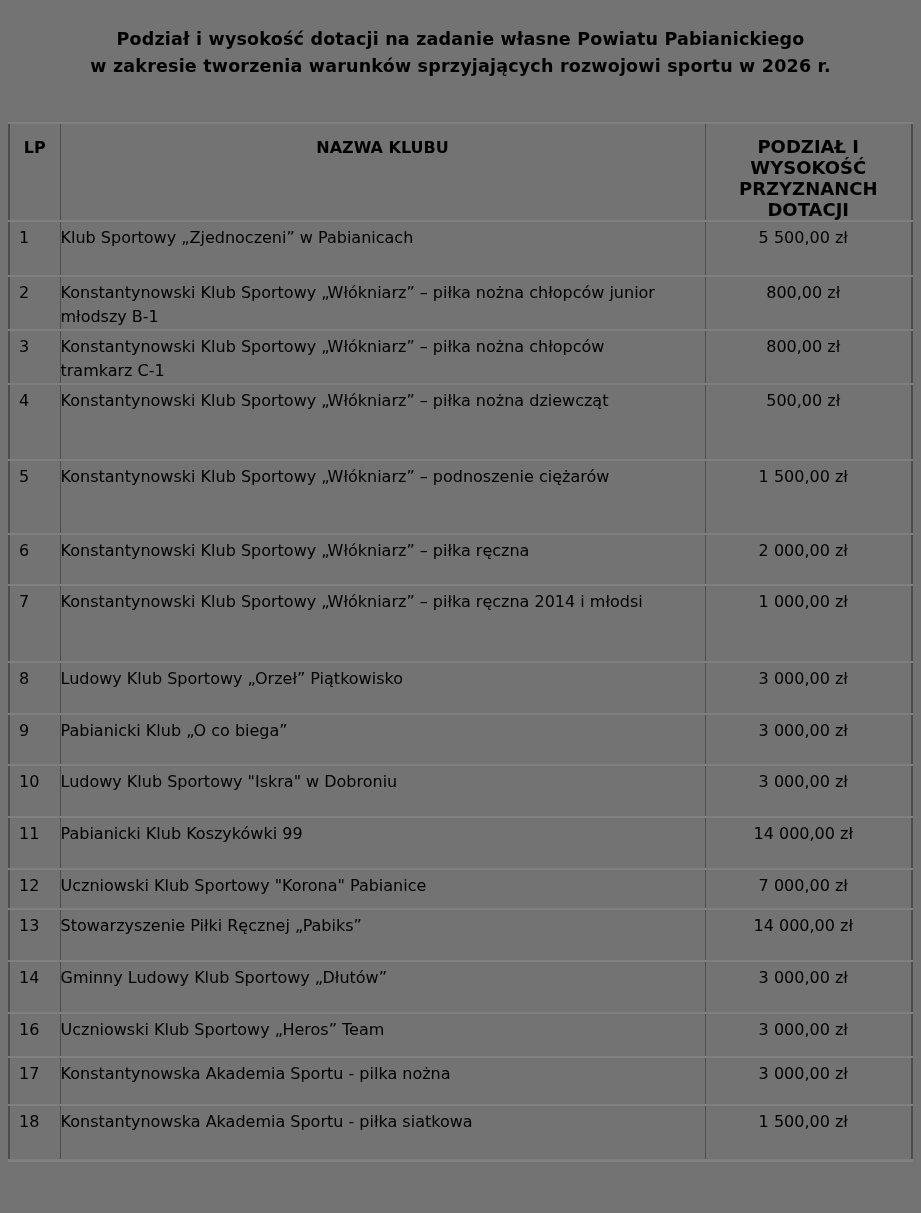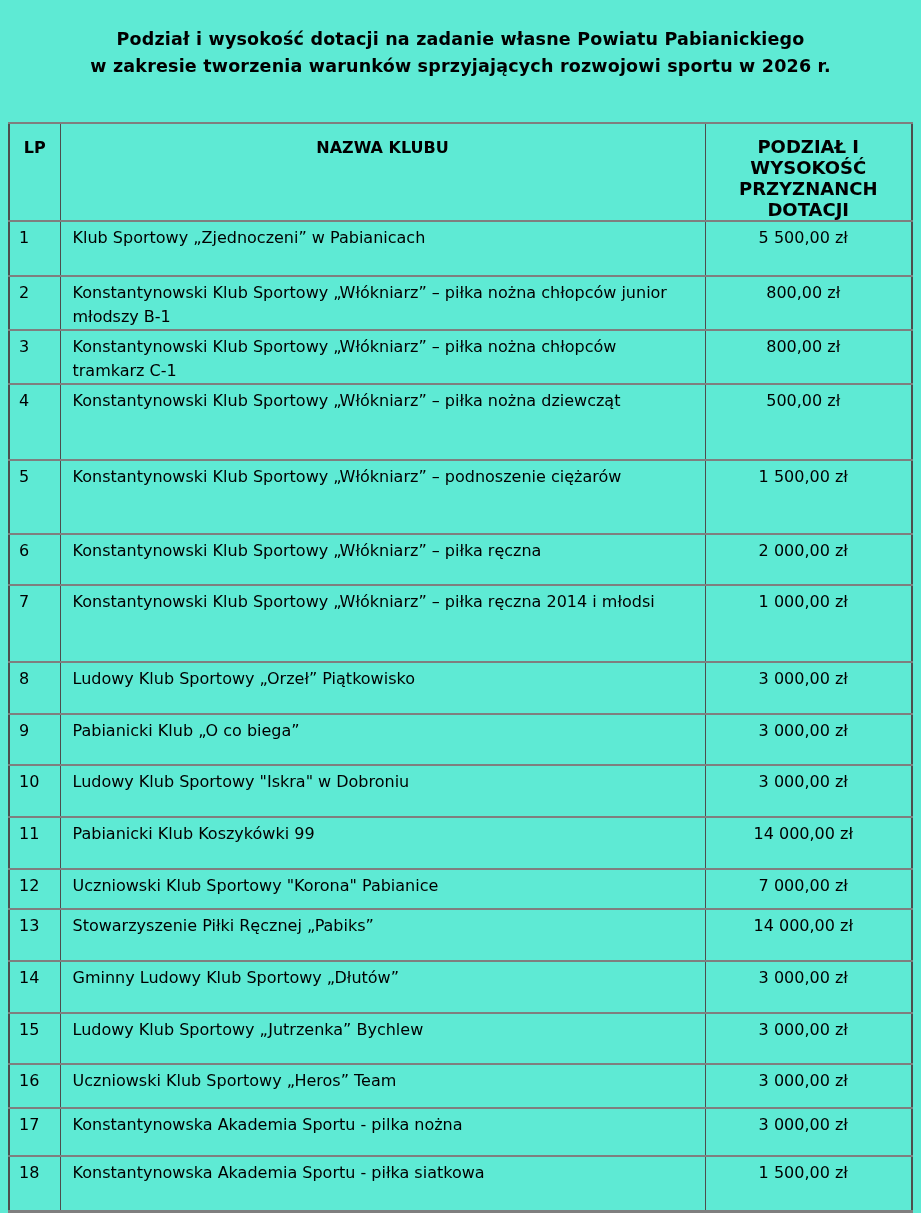--- a/index.html
+++ b/index.html
@@ -13,7 +13,7 @@
     position: relative;
     width: 921px;
     height: 1213px;
-    background: #5eead4;
+    background: #737373;
     overflow: hidden;
   }
   .doc-title {

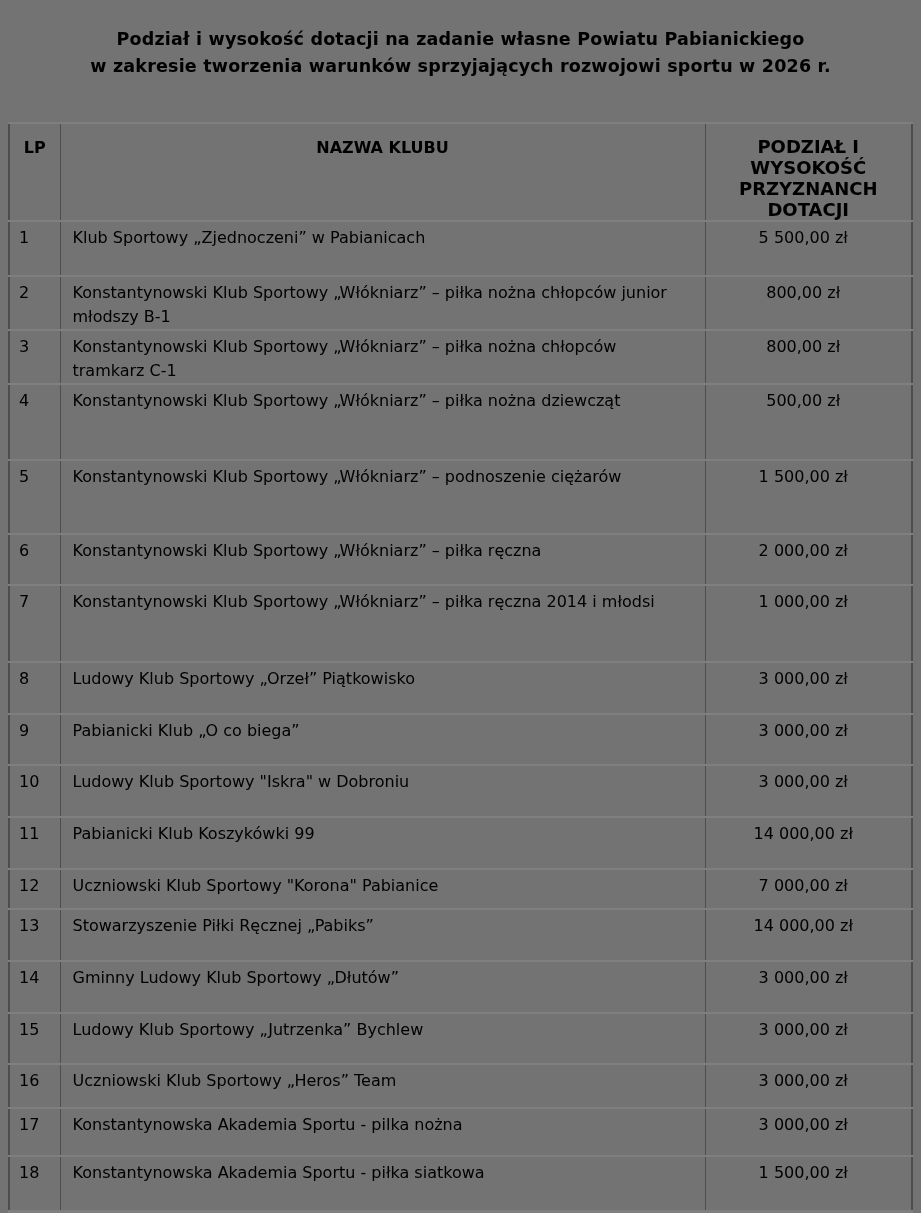--- a/index.html
+++ b/index.html
@@ -63,7 +63,7 @@
   }
   td.name-cell {
     text-align: left;
-    padding-left: 12px;
+    padding-left: 0;
     padding-right: 34px;
   }
   td.amount-cell {

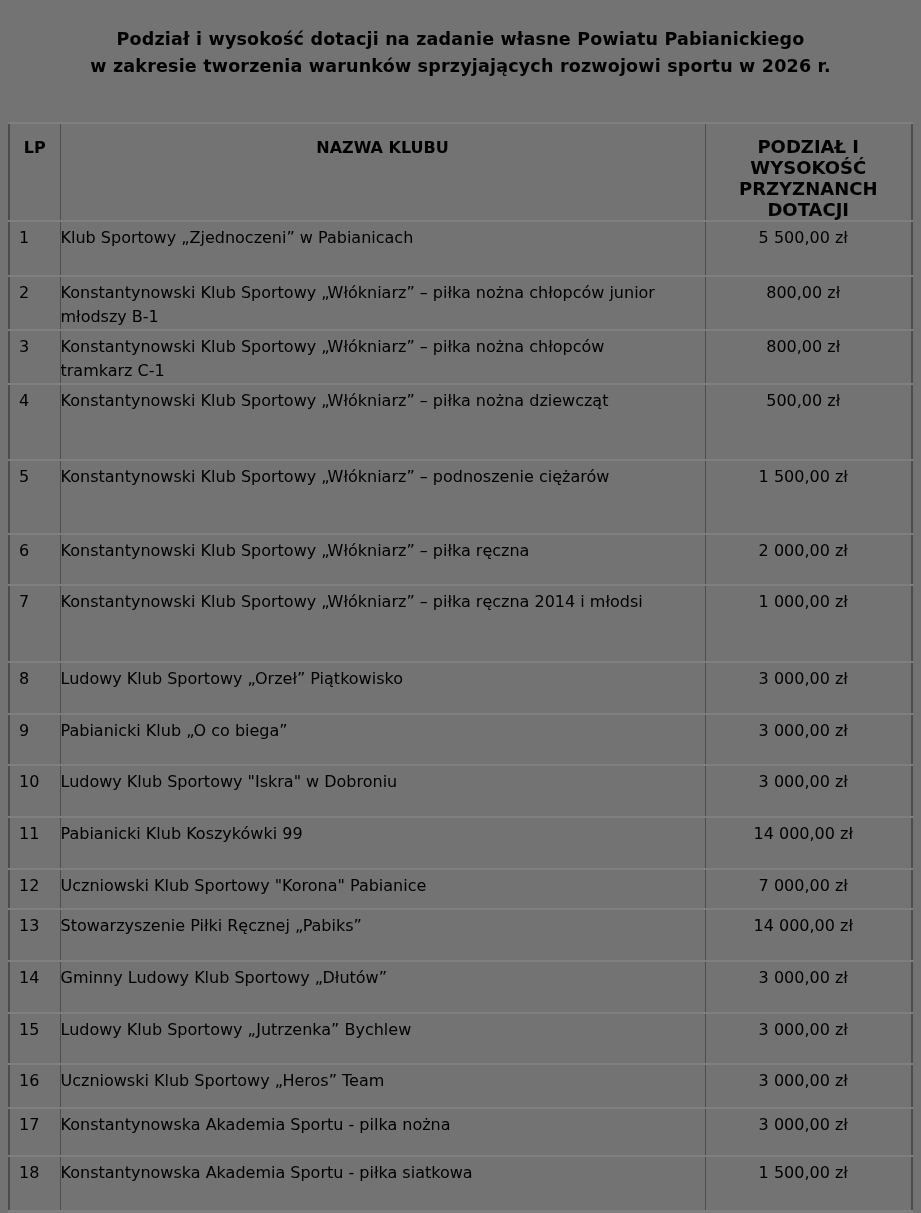--- a/index.html
+++ b/index.html
@@ -167,11 +167,6 @@
         <td class="name-cell">Gminny Ludowy Klub Sportowy „Dłutów”</td>
         <td class="amount-cell">3 000,00 zł</td>
       </tr>
-      <tr style="height:51px">
-        <td class="lp-cell">15</td>
-        <td class="name-cell">Ludowy Klub Sportowy „Jutrzenka” Bychlew</td>
-        <td class="amount-cell">3 000,00 zł</td>
-      </tr>
       <tr style="height:44px">
         <td class="lp-cell">16</td>
         <td class="name-cell">Uczniowski Klub Sportowy „Heros” Team</td>

